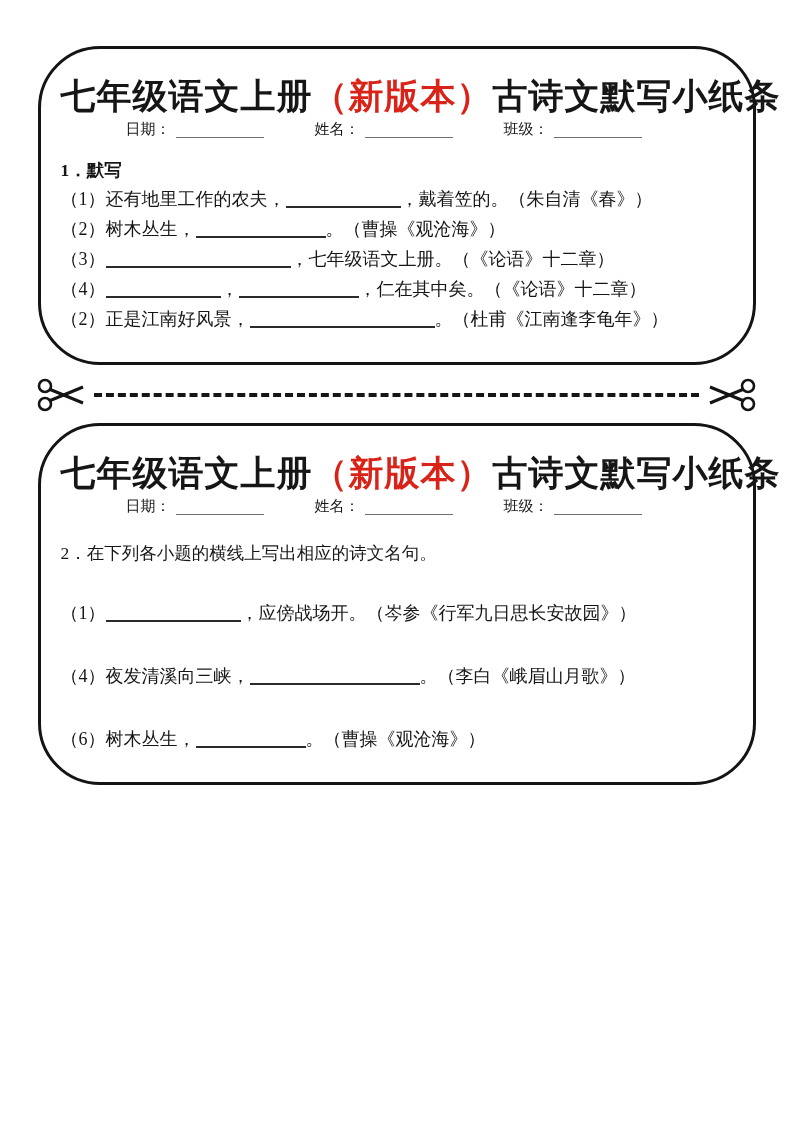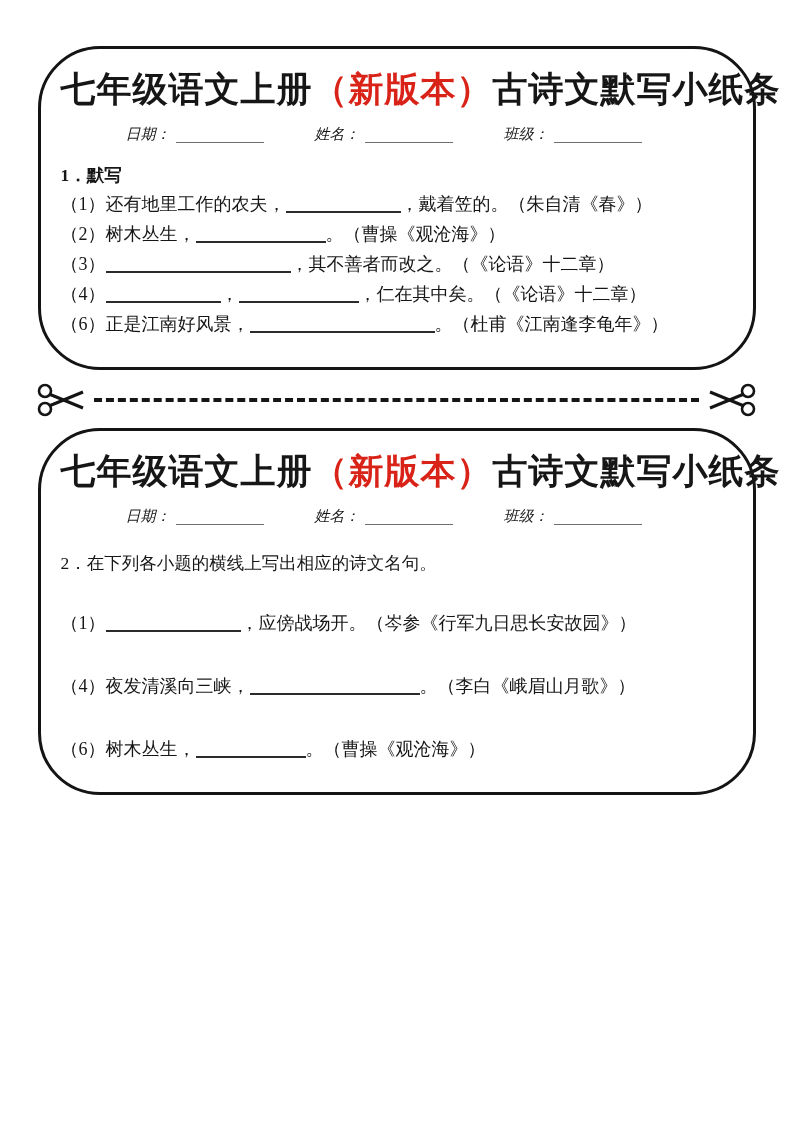--- a/index.html
+++ b/index.html
@@ -14,7 +14,7 @@
     margin:46px auto 0;
     border:3.5px solid #141414;
     border-radius:62px;
-    padding:7px 20px 28px;
+    padding:14px 20px 28px;
     background:#fff;
   }
   .card2{margin-top:0;}

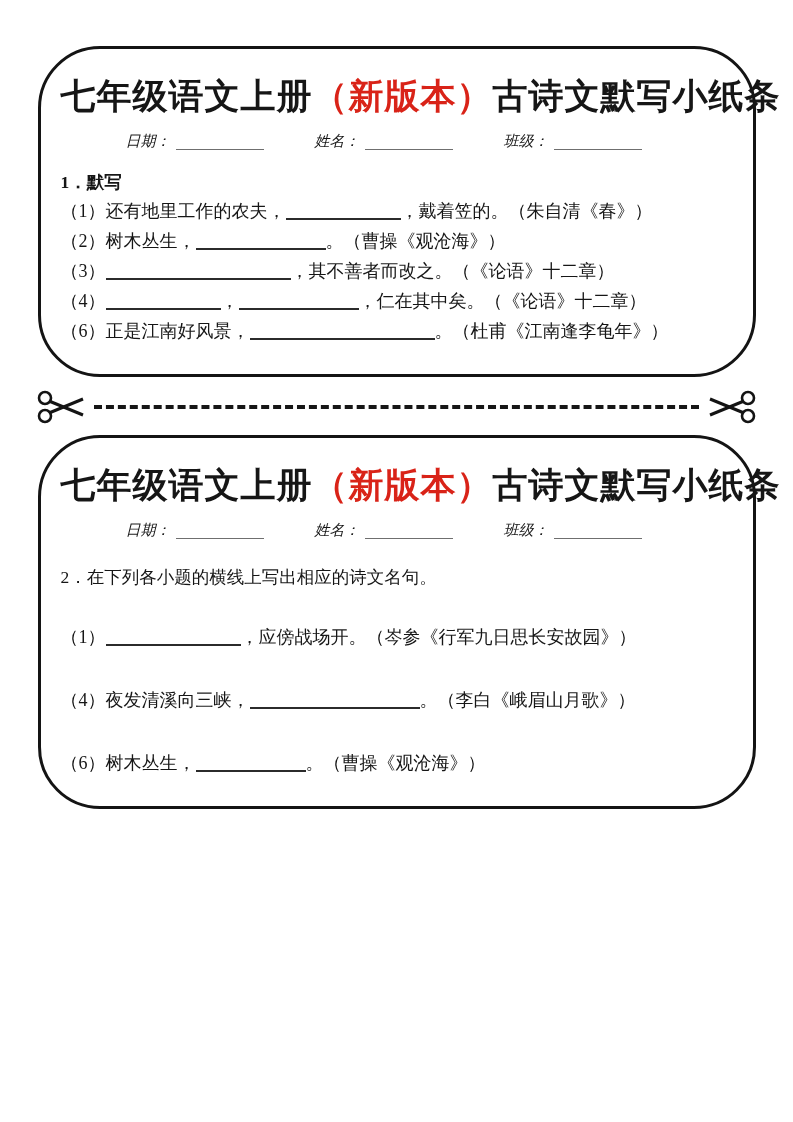--- a/index.html
+++ b/index.html
@@ -30,8 +30,6 @@
   .fields{
     display:flex;
     padding-left:65px;
-    margin-top:12px;
-    font-style:italic;
   }
   .field{display:flex;align-items:flex-end;margin-right:51px;}
   .field-label{font-size:15px;line-height:18px;white-space:nowrap;}

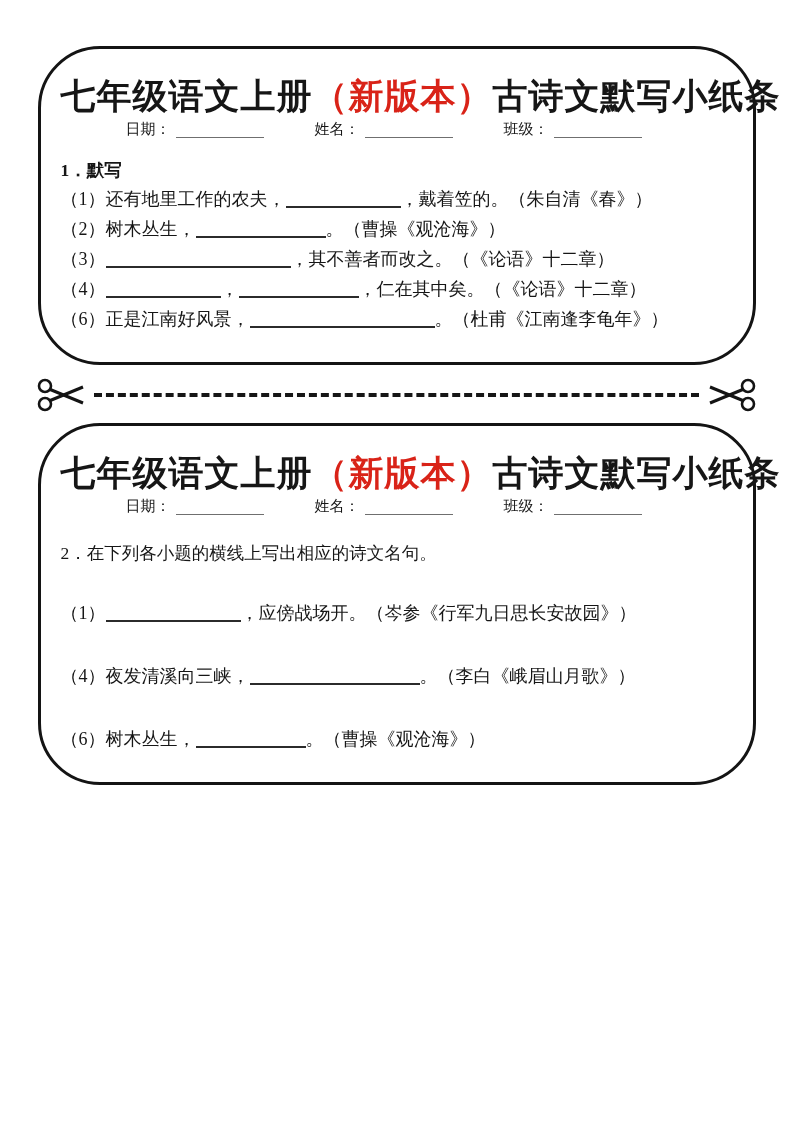--- a/index.html
+++ b/index.html
@@ -89,7 +89,7 @@
     <div class="questions">
         <div class="q-line"><span class="q-text">（1）还有地里工作的农夫，</span><span class="blank" style="width: 115px;"></span><span class="q-text">，戴着笠的。（朱自清《春》）</span></div>
         <div class="q-line"><span class="q-text">（2）树木丛生，</span><span class="blank" style="width: 130px;"></span><span class="q-text">。（曹操《观沧海》）</span></div>
-        <div class="q-line"><span class="q-text">（3）</span><span class="blank" style="width: 185px;"></span><span class="q-text">，其不善者而改之。（《论语》十二章）</span></div>
+        <div class="q-line"><span class="q-text">（3）</span><span class="blank" style="width: 185px;"></span><span class="q-text">，七年级语文上册。（《论语》十二章）</span></div>
         <div class="q-line"><span class="q-text">（4）</span><span class="blank" style="width: 115px;"></span><span class="q-text">，</span><span class="blank" style="width: 120px;"></span><span class="q-text">，仁在其中矣。（《论语》十二章）</span></div>
         <div class="q-line"><span class="q-text">（6）正是江南好风景，</span><span class="blank" style="width: 185px;"></span><span class="q-text">。（杜甫《江南逢李龟年》）</span></div>
       </div>

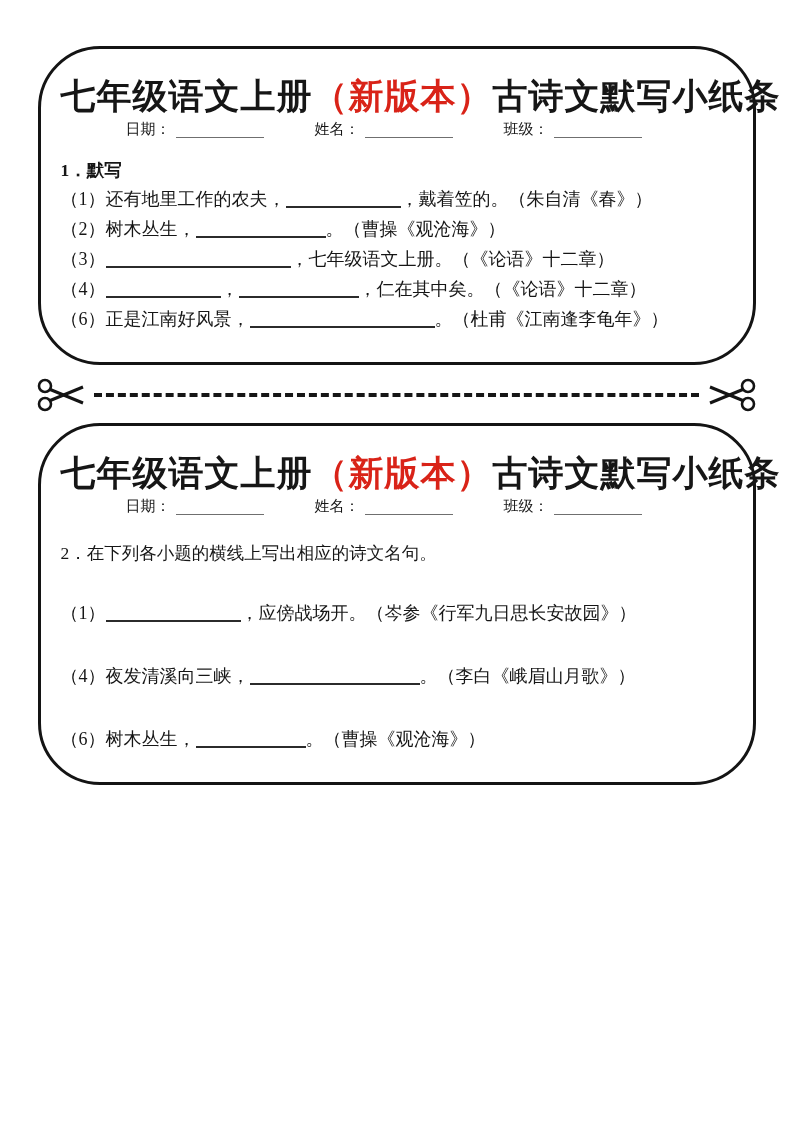--- a/index.html
+++ b/index.html
@@ -91,7 +91,7 @@
         <div class="q-line"><span class="q-text">（2）树木丛生，</span><span class="blank" style="width: 130px;"></span><span class="q-text">。（曹操《观沧海》）</span></div>
         <div class="q-line"><span class="q-text">（3）</span><span class="blank" style="width: 185px;"></span><span class="q-text">，七年级语文上册。（《论语》十二章）</span></div>
         <div class="q-line"><span class="q-text">（4）</span><span class="blank" style="width: 115px;"></span><span class="q-text">，</span><span class="blank" style="width: 120px;"></span><span class="q-text">，仁在其中矣。（《论语》十二章）</span></div>
-        <div class="q-line"><span class="q-text">（6）正是江南好风景，</span><span class="blank" style="width: 185px;"></span><span class="q-text">。（杜甫《江南逢李龟年》）</span></div>
+        <div class="q-line"><span class="q-text">（2）正是江南好风景，</span><span class="blank" style="width: 185px;"></span><span class="q-text">。（杜甫《江南逢李龟年》）</span></div>
       </div>
   </div>
 

